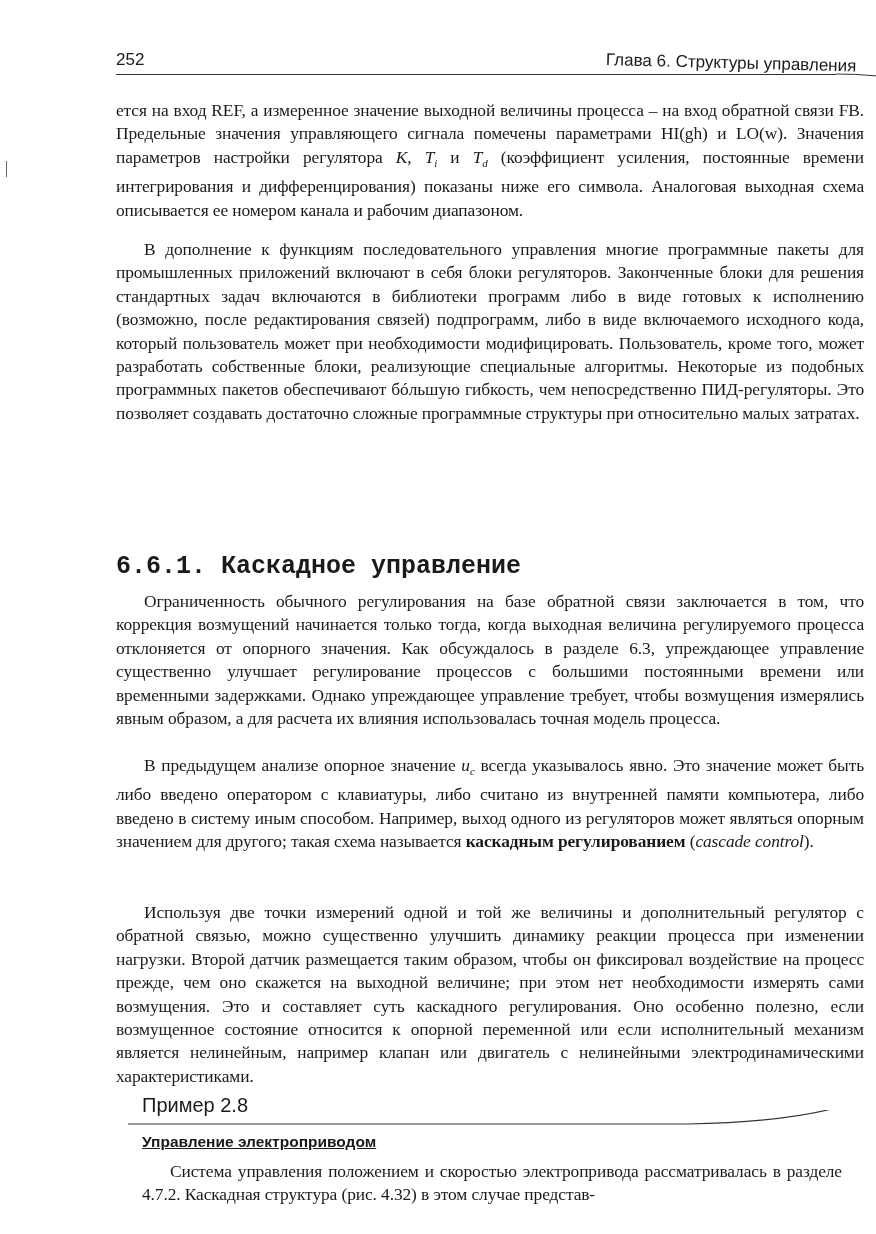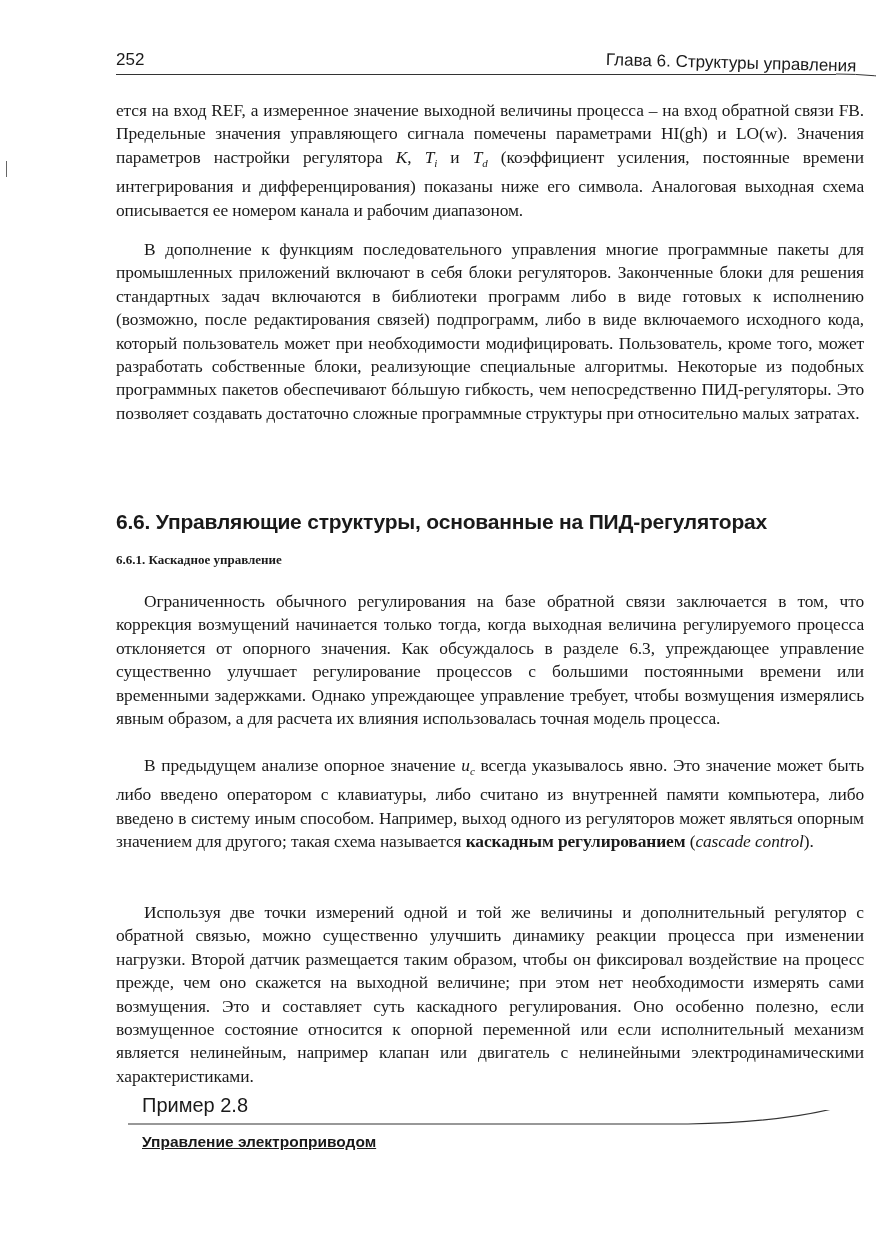--- a/index.html
+++ b/index.html
@@ -70,7 +70,6 @@
     <p class="indent">В дополнение к функциям последовательного управления многие программные пакеты для промышленных приложений включают в себя блоки регуляторов. Законченные блоки для решения стандартных задач включаются в библиотеки программ либо в виде готовых к исполнению (возможно, после редактирования связей) подпрограмм, либо в виде включаемого исходного кода, который пользователь может при необходимости модифицировать. Пользователь, кроме того, может разработать собственные блоки, реализующие специальные алгоритмы. Некоторые из подобных программных пакетов обеспечивают бóльшую гибкость, чем непосредственно ПИД-регуляторы. Это позволяет создавать достаточно сложные программные структуры при относительно малых затратах.</p>
   </div>
 
-  <div class="h2">6.6. Управляющие структуры, основанные на ПИД-регуляторах</div>
   <div class="h3">6.6.1. Каскадное управление</div>
 
   <div class="body-text" id="block3">

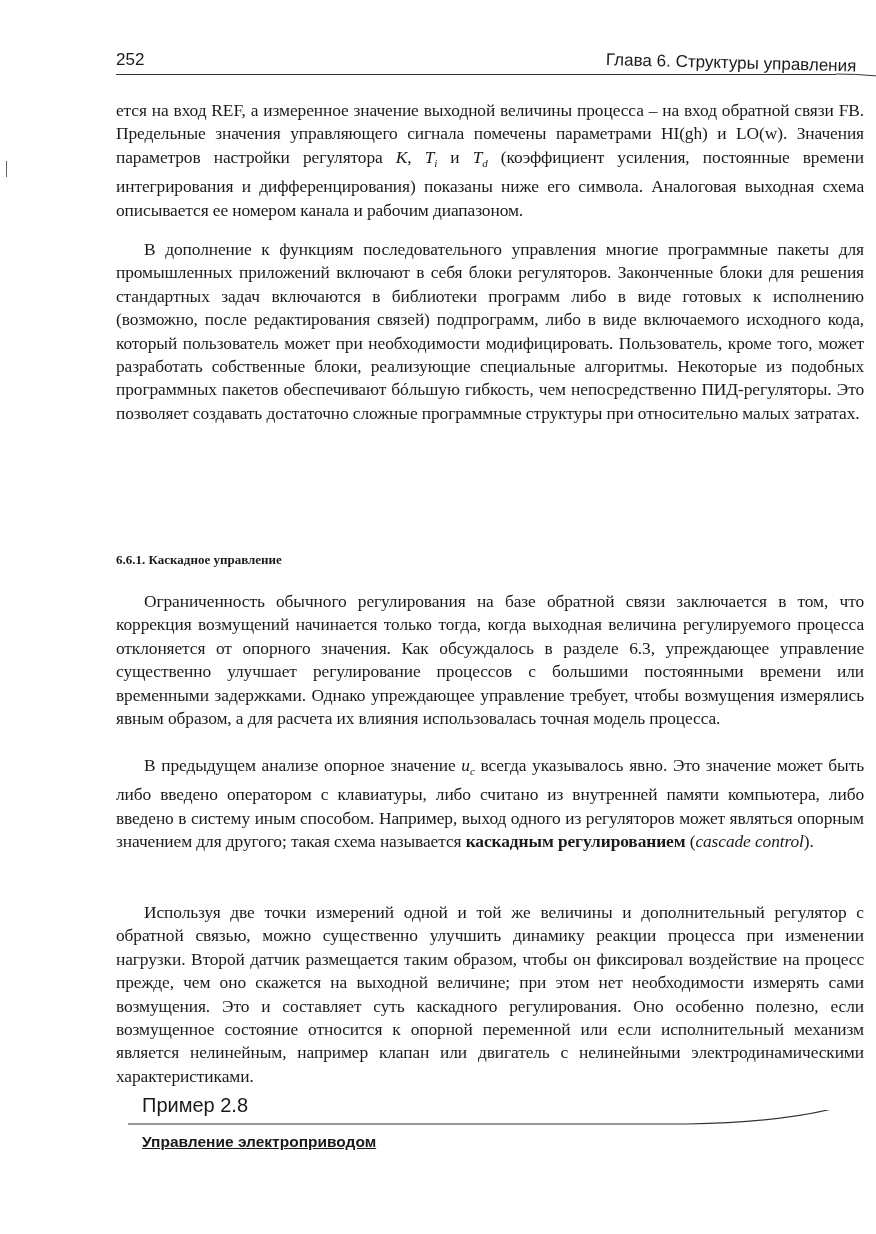--- a/index.html
+++ b/index.html
@@ -26,8 +26,8 @@
 
   .h2 { position: absolute; left: 116px; top: 510px; font-family: "Liberation Sans", sans-serif;
     font-weight: bold; font-size: 21px; letter-spacing: -0.2px; }
-  .h3 { position: absolute; left: 116px; top: 552px; font-family: Liberation Serif, serif;
-    font-weight: bold; font-size: 13px; }
+  .h3 { position: absolute; left: 116px; top: 552px; font-family: Liberation Mono, monospace;
+    font-weight: bold; font-size: 25px; }
 
   #block3 { top: 590px; }
   #block4 { top: 754px; }

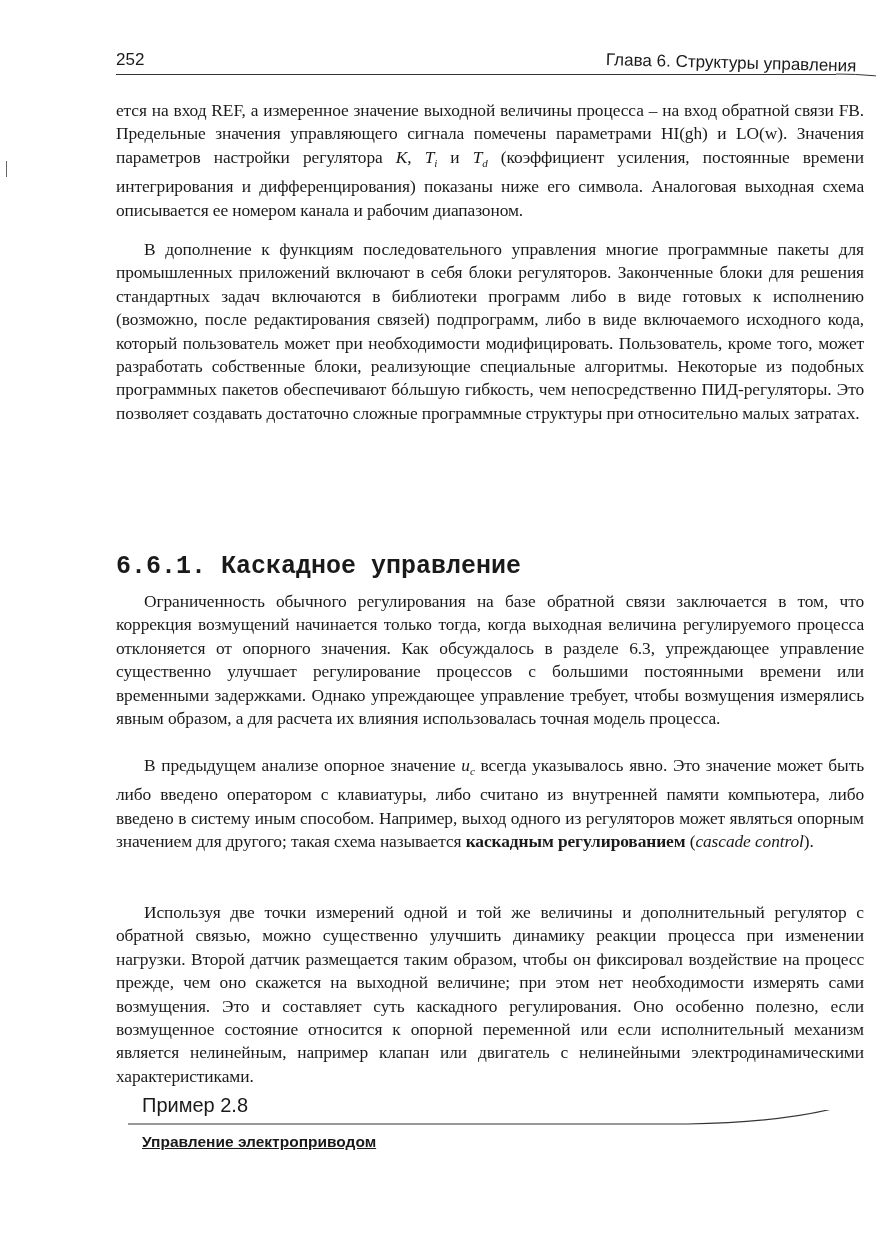--- a/index.html
+++ b/index.html
@@ -92,6 +92,9 @@
   </svg>
   <div class="example-subtitle">Управление электроприводом</div>
 
+  <div class="body-text" id="block6">
+    <p class="indent">Система управления положением и скоростью электропривода рассматривалась в разделе 4.7.2. Каскадная структура (рис. 4.32) в этом случае представ-</p>
+  </div>
 
 </div>
 

